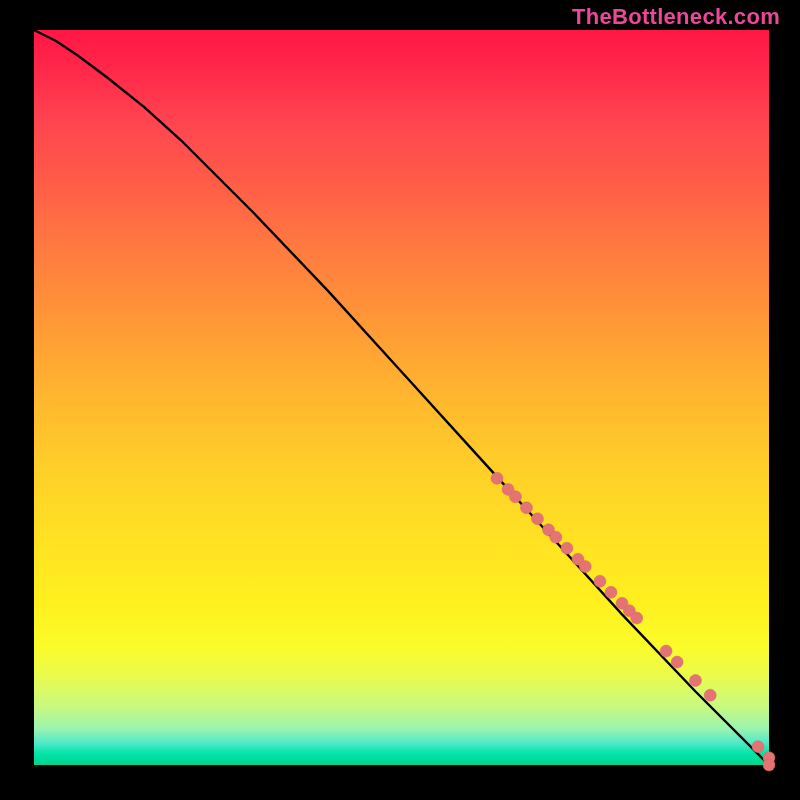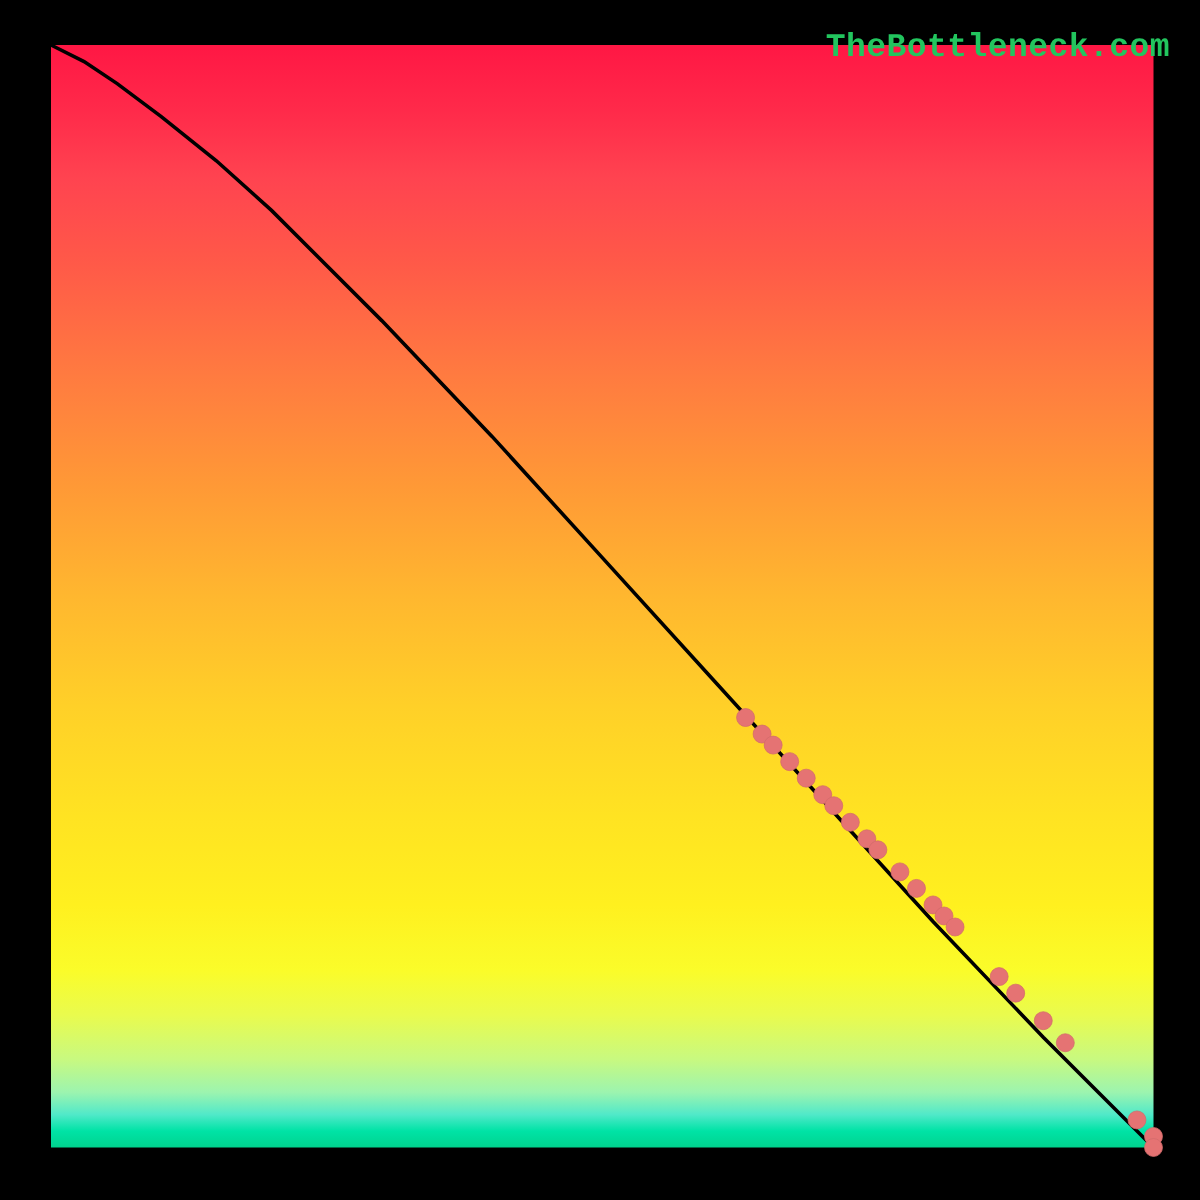--- a/index.html
+++ b/index.html
@@ -19,14 +19,13 @@
   }
   .watermark {
     position: absolute;
-    top: 19px;
+    top: 4px;
     right: 20px;
-    color: #22c55e;
+    color: #ec4899;
     font-size: 22px;
     font-weight: 600;
     letter-spacing: 0.3px;
     z-index: 5;
-    font-family: Liberation Mono, monospace;
   }
   .plot-area {
     position: absolute;

